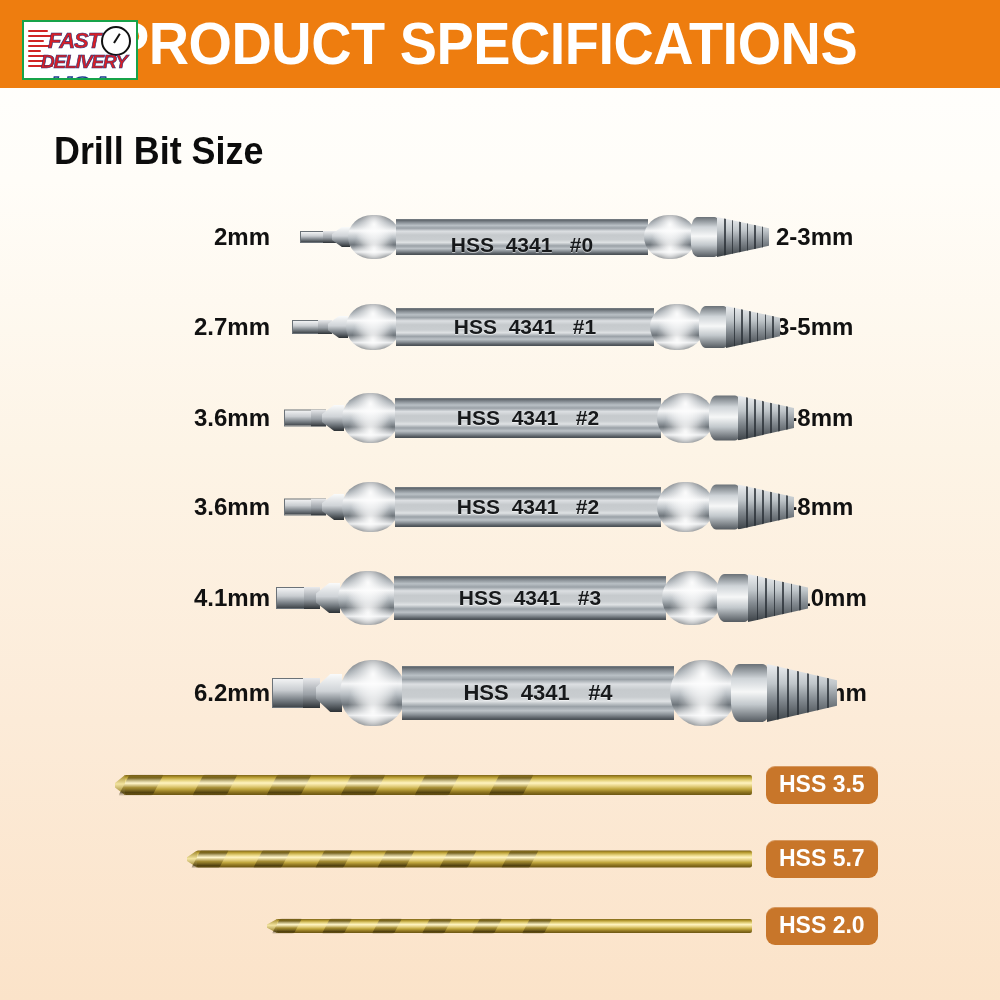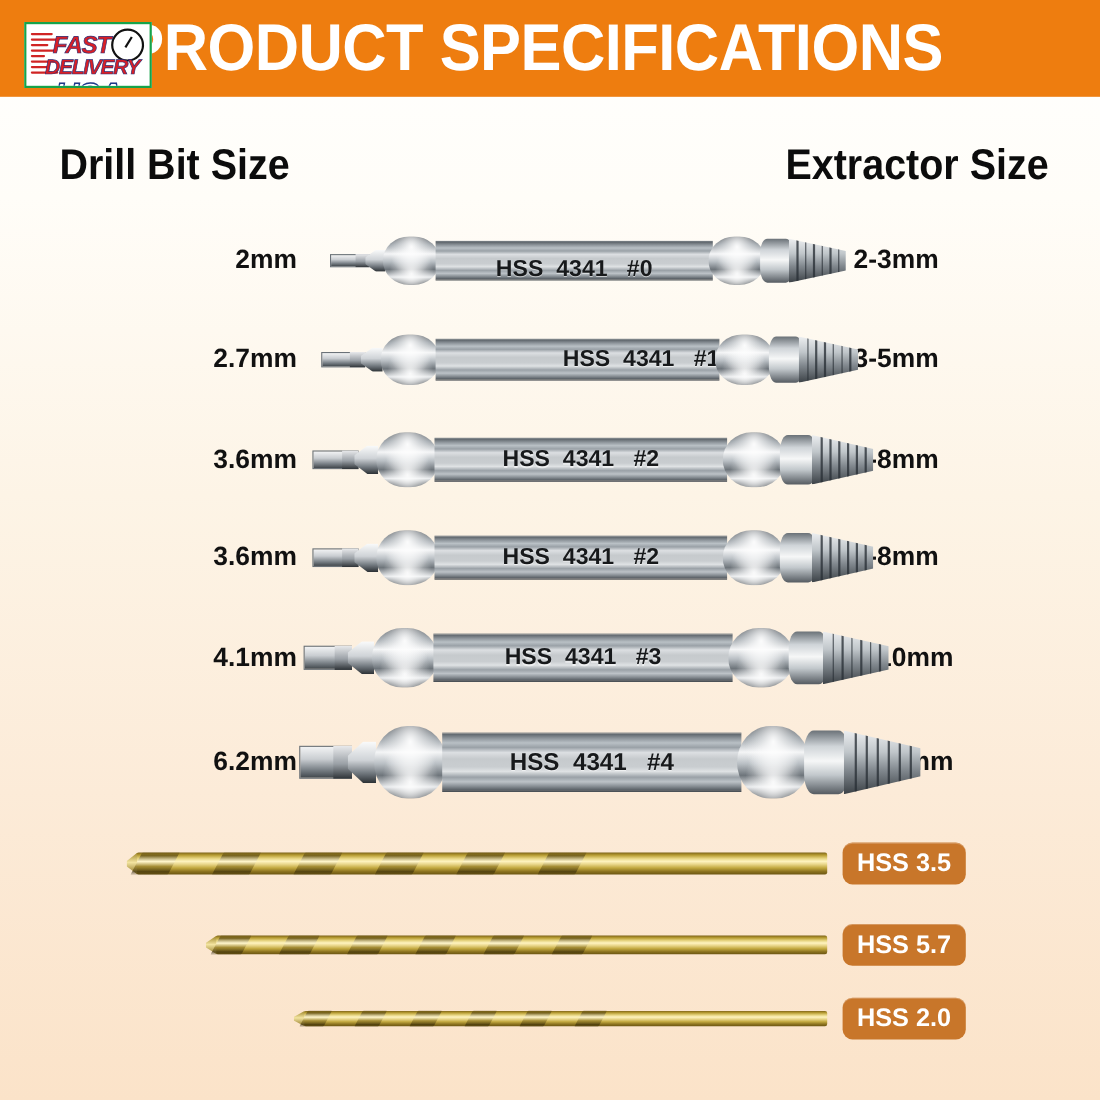--- a/index.html
+++ b/index.html
@@ -212,7 +212,6 @@
   </div>
 
   <div class="col-head" id="head-left"><span>Drill Bit Size</span></div>
-  <div class="col-head" id="head-right"><span>Extractor Size</span></div>
 
   <div id="ex-rows">
       <div class="ex-row" style="top: 198px; height: 78px;">

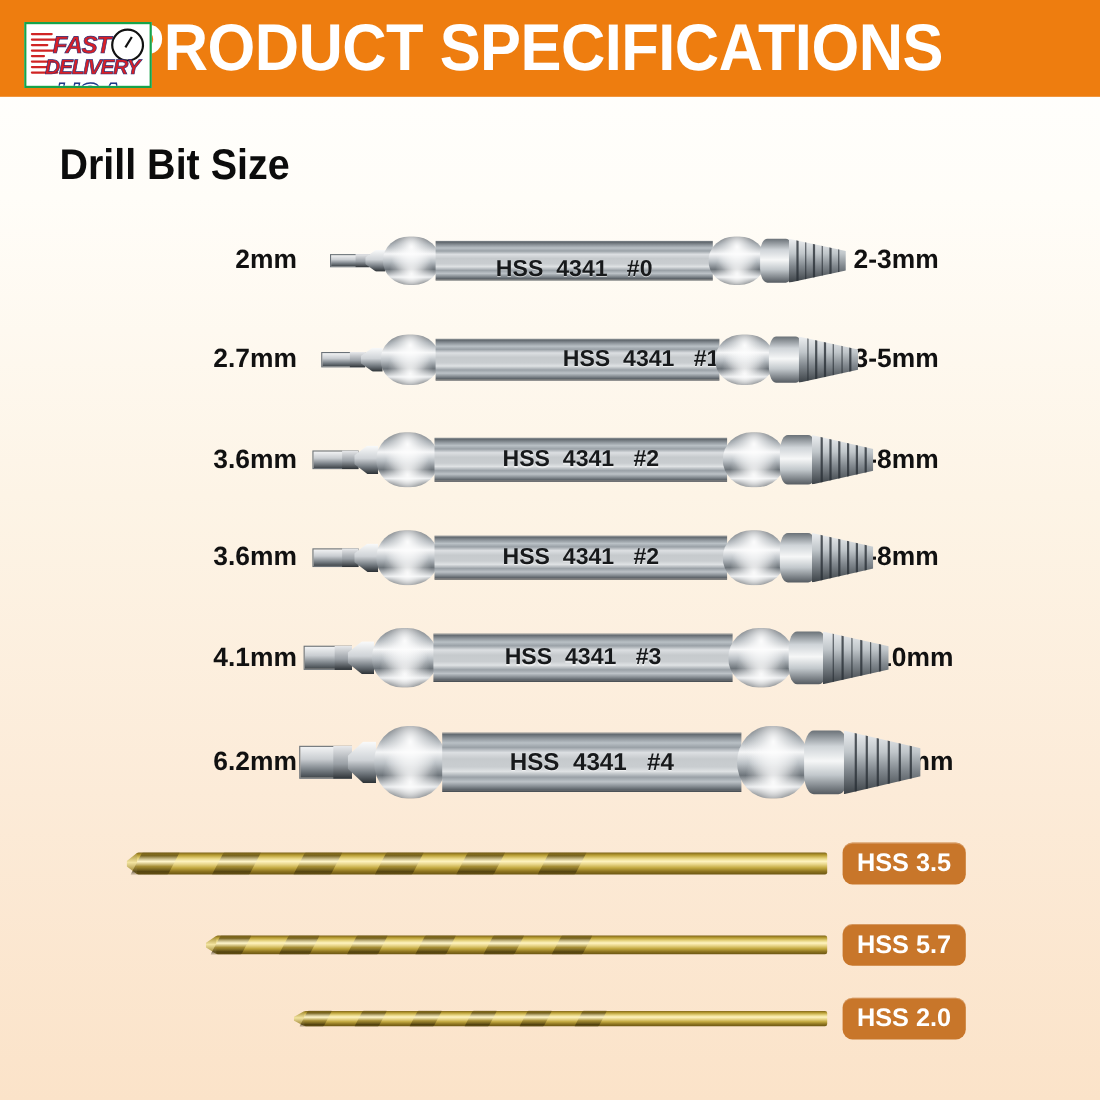--- a/index.html
+++ b/index.html
@@ -246,7 +246,7 @@
             <div class="tip" style="left: 0px; width: 38px; height: 12px;"></div>
             <div class="tipcone" style="left: 36px; width: 20px; height: 22px; clip-path: polygon(0px 35%, 55% 0px, 100% 0px, 100% 100%, 55% 100%, 0px 65%);"></div>
             <div class="waist" style="left: 54px; width: 54px; height: 46px;"></div>
-            <div class="body" style="left: 104px; width: 258px; height: 36px; justify-content: flex-end;">
+            <div class="body" style="left: 104px; width: 258px; height: 36px;">
               <span class="btxt" style="font-size: 21px;">HSS  4341   #1</span>
             </div>
             <div class="waist" style="left: 358px; width: 54px; height: 46px;"></div>

